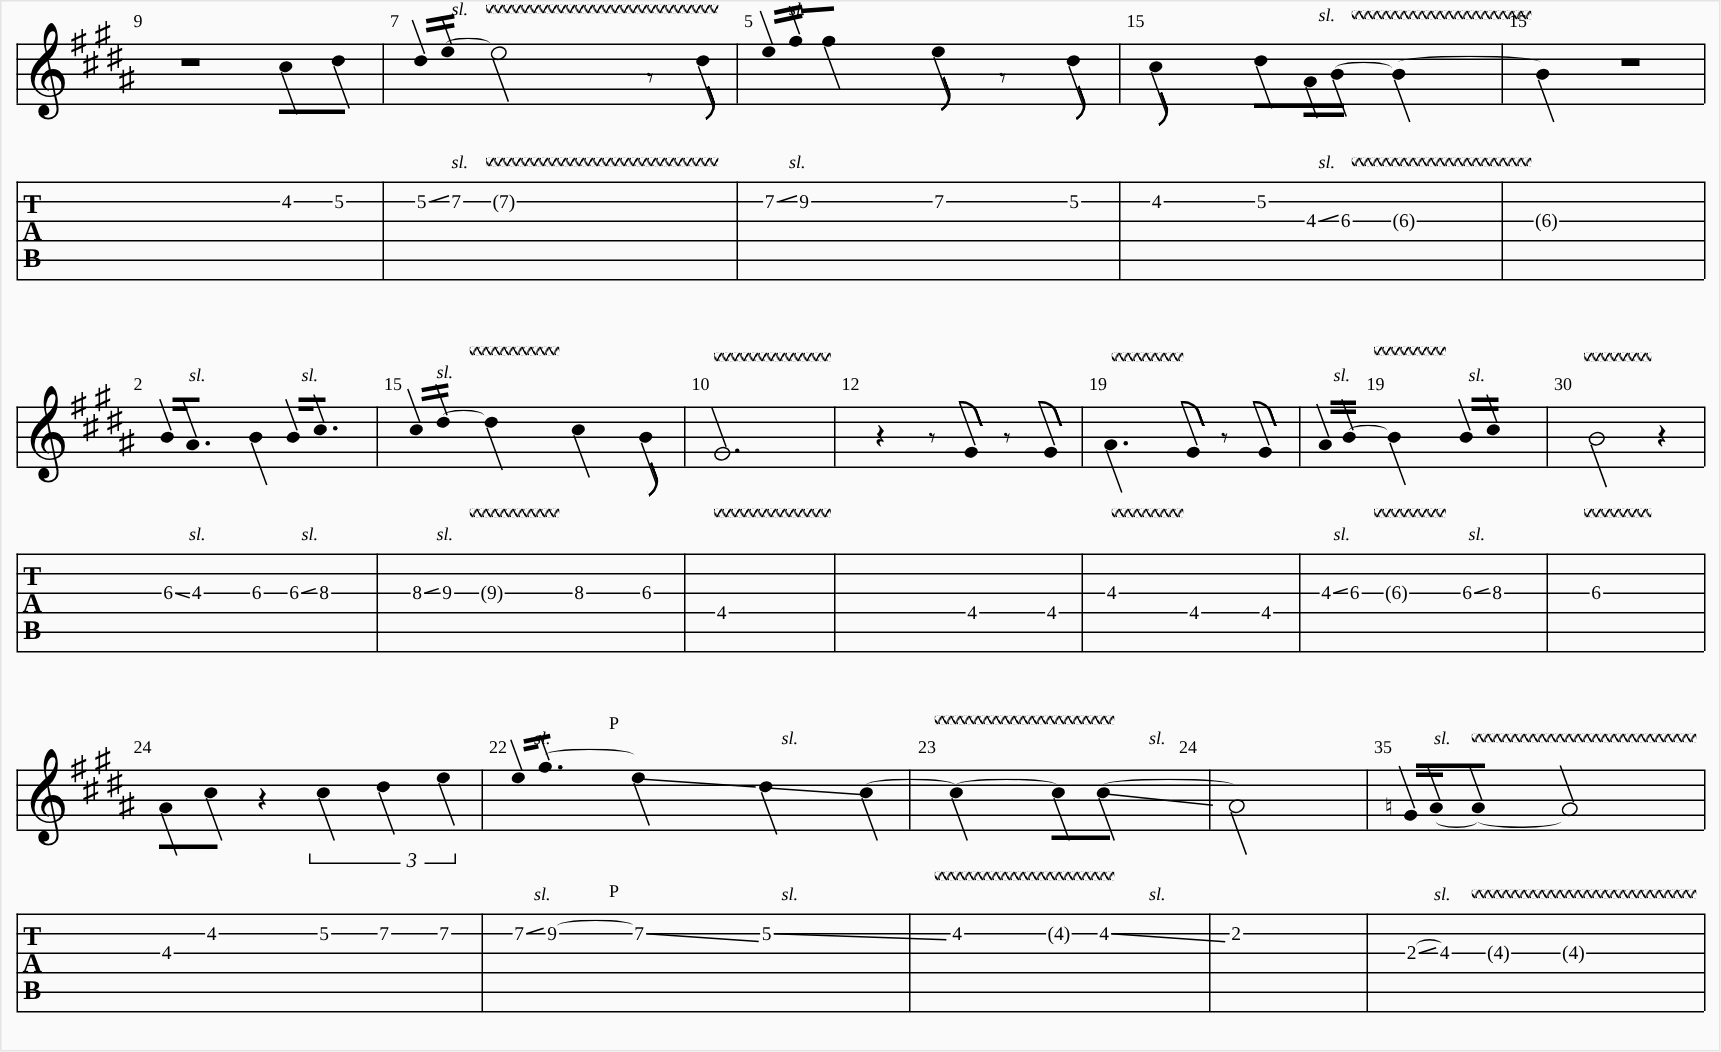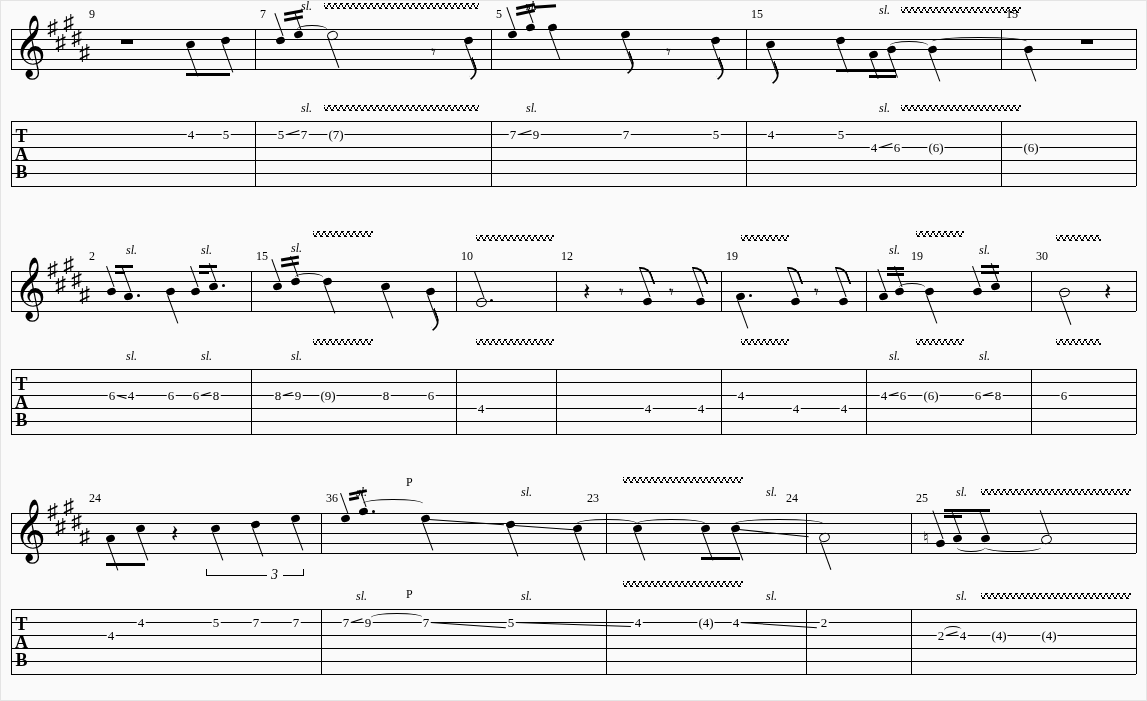--- a/index.html
+++ b/index.html
@@ -662,7 +662,7 @@
       <div class="bar-line" style="left:1125px; top:0; height:40px;"></div>
 
       <div class="measure-num" style="left:78px; top:-22px;">24</div>
-      <div class="measure-num" style="left:315px; top:-22px;">36</div>
+      <div class="measure-num" style="left:315px; top:-22px;">22</div>
       <div class="measure-num" style="left:576px; top:-22px;">23</div>
       <div class="measure-num" style="left:775px; top:-22px;">24</div>
       <div class="measure-num" style="left:905px; top:-22px;">25</div>

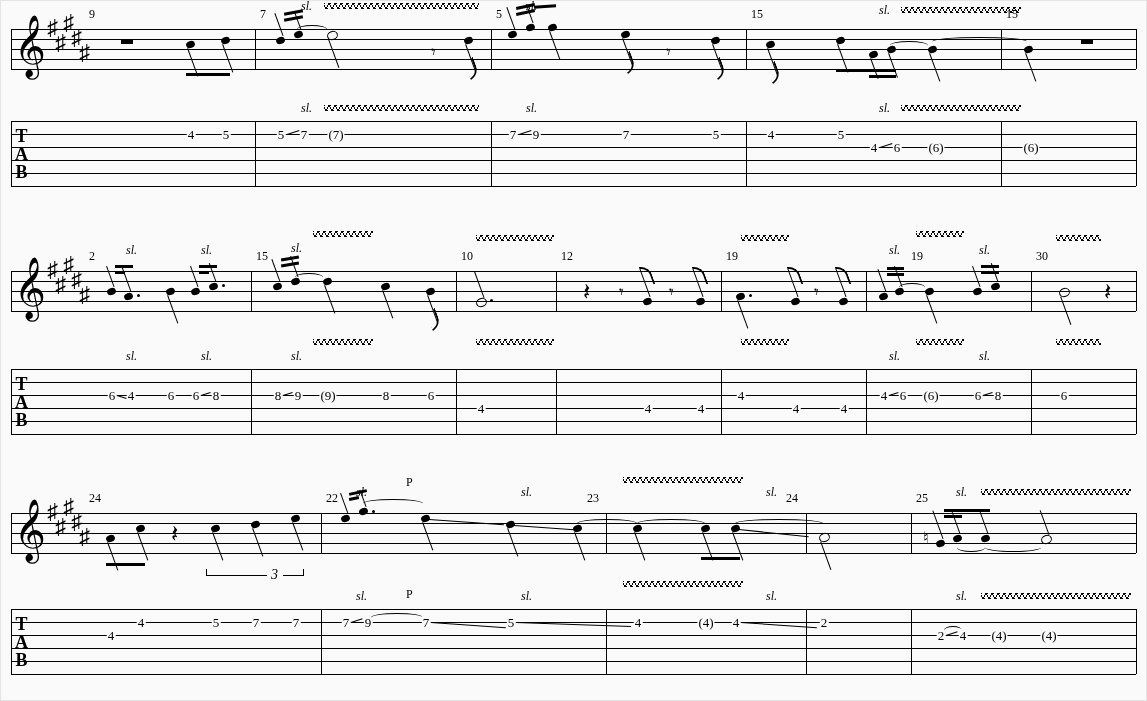--- a/index.html
+++ b/index.html
@@ -663,7 +663,7 @@
 
       <div class="measure-num" style="left:78px; top:-22px;">24</div>
       <div class="measure-num" style="left:315px; top:-22px;">22</div>
-      <div class="measure-num" style="left:576px; top:-22px;">23</div>
+      <div class="measure-num" style="left:601px; top:-22px;">23</div>
       <div class="measure-num" style="left:775px; top:-22px;">24</div>
       <div class="measure-num" style="left:905px; top:-22px;">25</div>
 

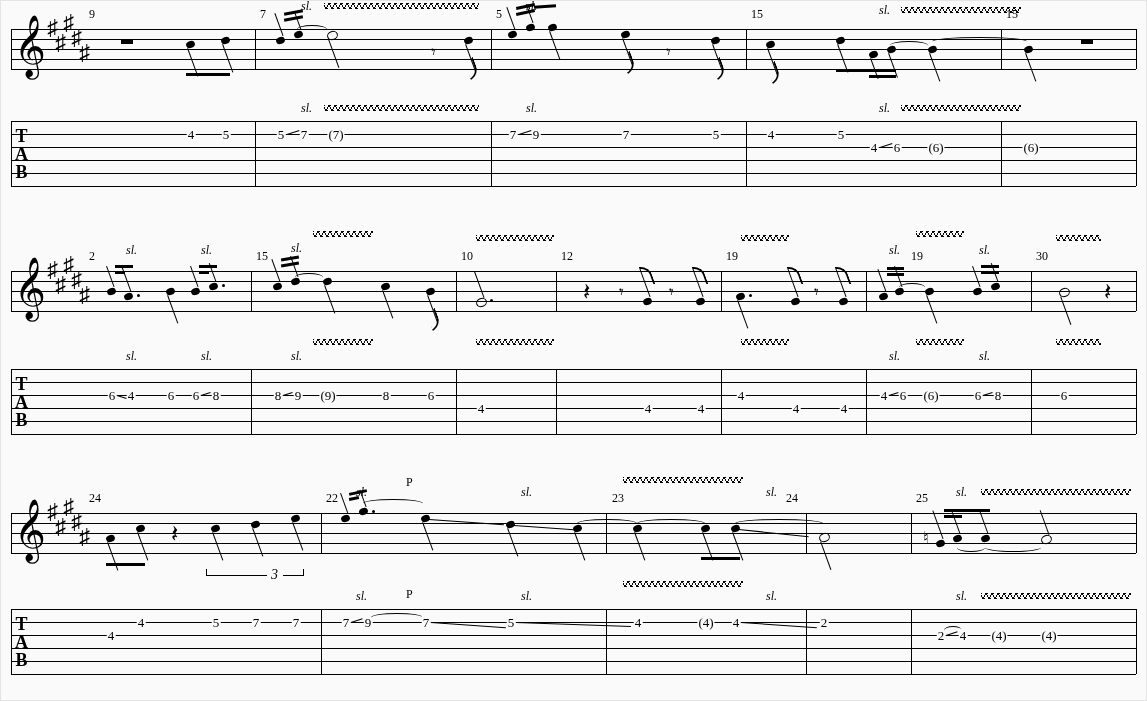--- a/index.html
+++ b/index.html
@@ -665,7 +665,7 @@
       <div class="measure-num" style="left:315px; top:-22px;">22</div>
       <div class="measure-num" style="left:601px; top:-22px;">23</div>
       <div class="measure-num" style="left:775px; top:-22px;">24</div>
-      <div class="measure-num" style="left:905px; top:-22px;">25</div>
+      <div class="measure-num" style="left:905px; top:-22px;">35</div>
 
       <div class="note" style="left:95px; top:22px;">
           <div class="stem-down"></div>

